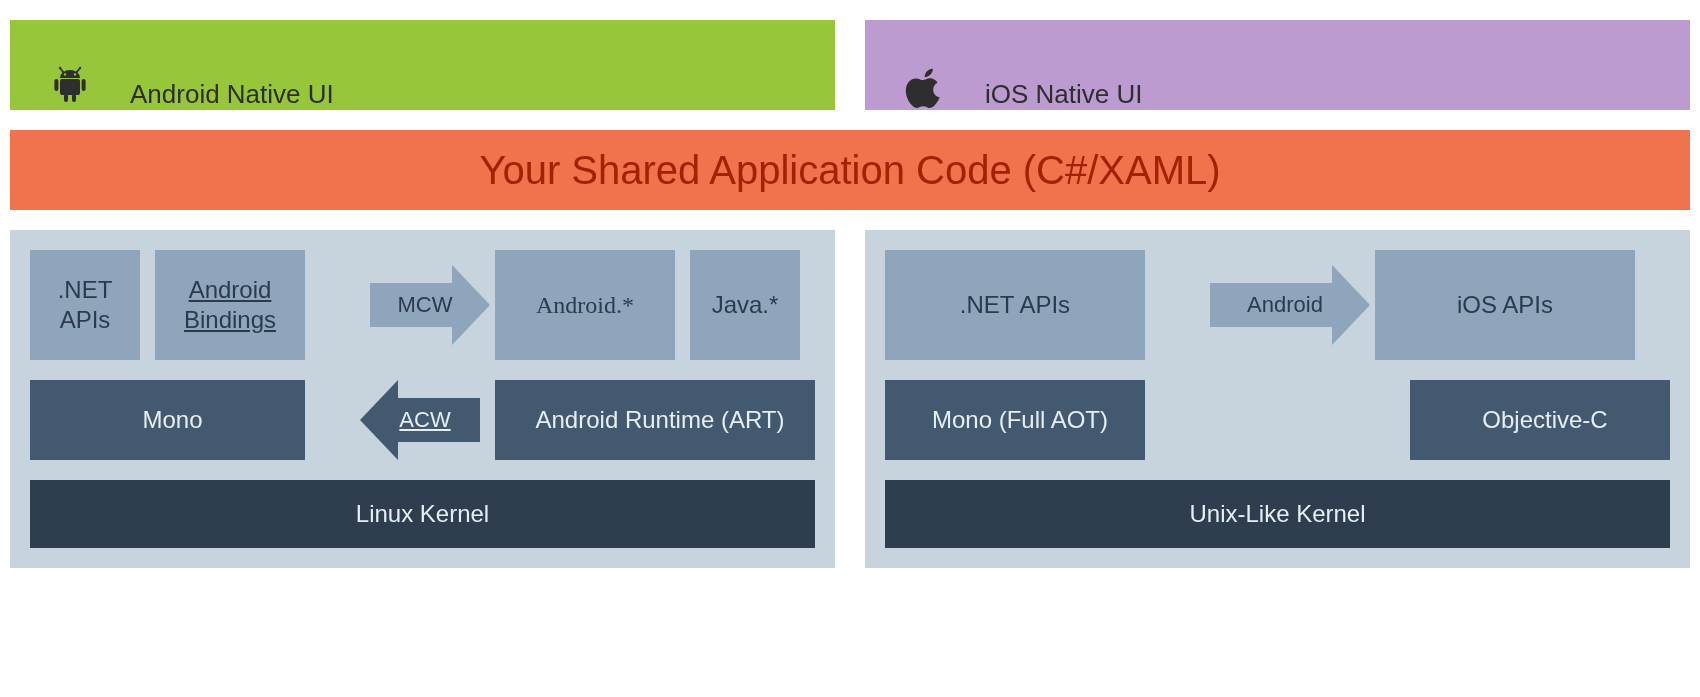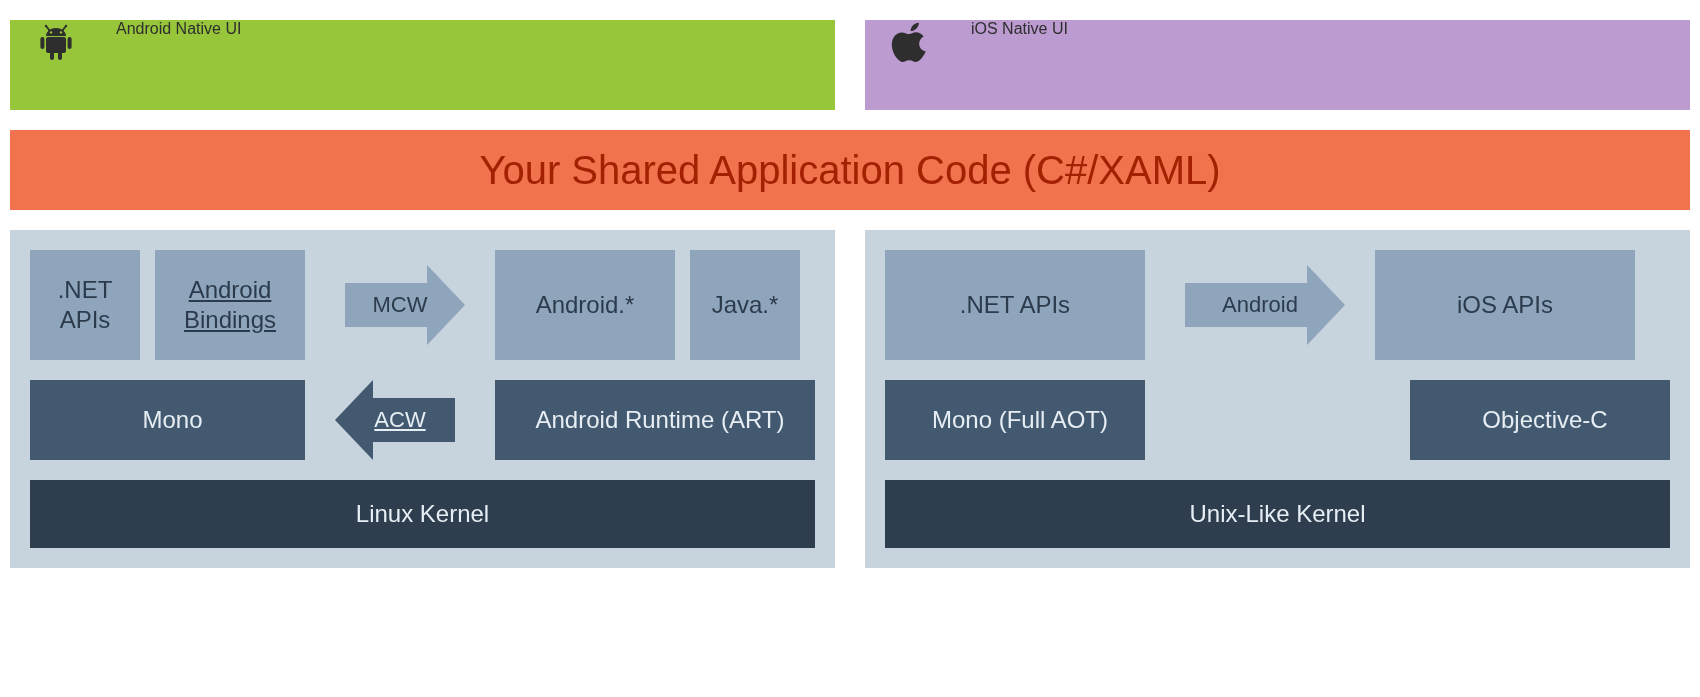--- a/index.html
+++ b/index.html
@@ -15,9 +15,9 @@
     flex: 1;
     height: 90px;
     display: flex;
-    align-items: flex-start;
-    padding-left: 16px;
-    font-size: 16px;
+    align-items: flex-end;
+    padding-left: 30px;
+    font-size: 26px;
     color: #2e2e2e;
   }
   .android-header { background: #98c63a; }

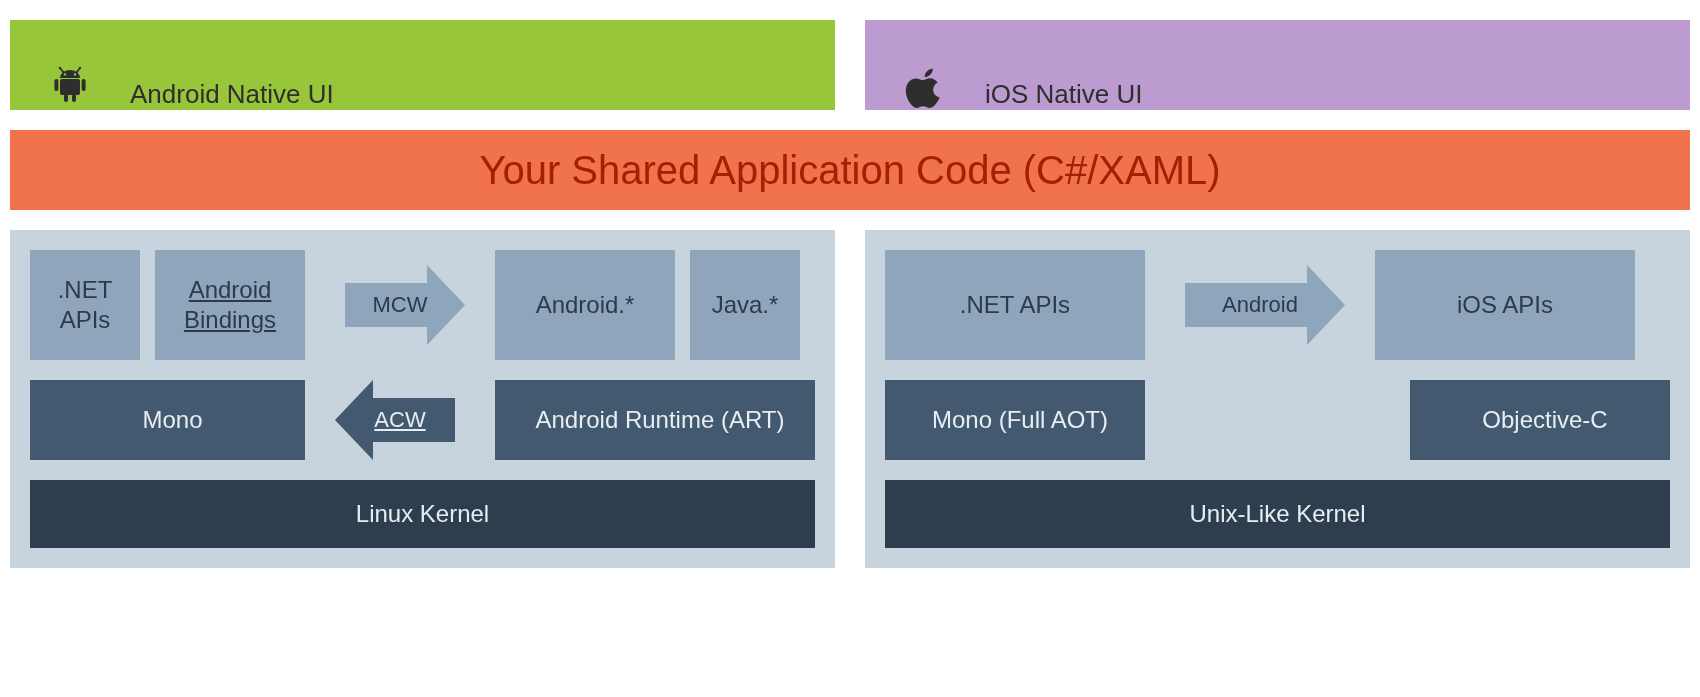--- a/index.html
+++ b/index.html
@@ -70,7 +70,7 @@
     width: 160px;
     display: flex;
     align-items: center;
-    justify-content: center;
+    justify-content: flex-end;
     position: relative;
   }
   .arrow-body {

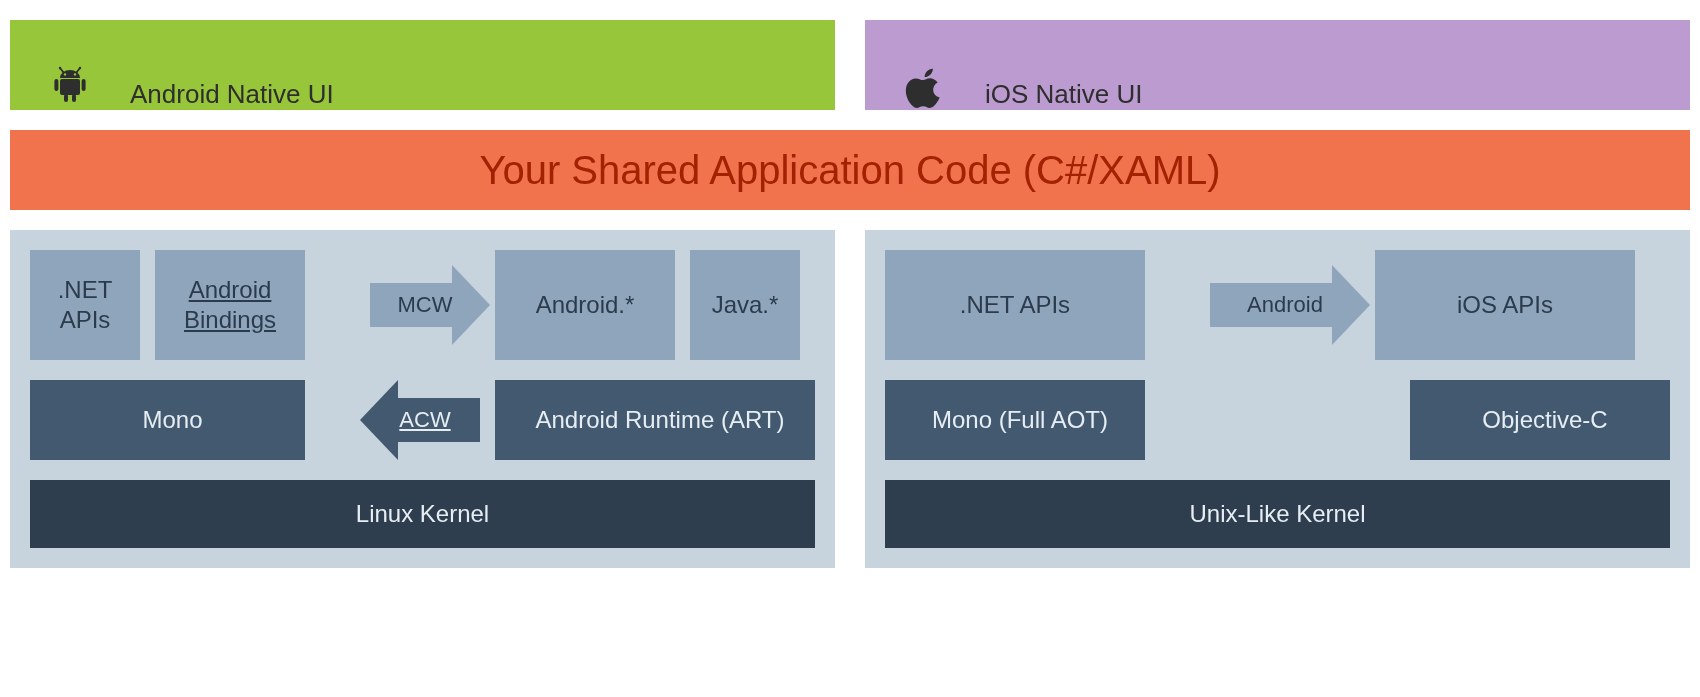--- a/index.html
+++ b/index.html
@@ -116,7 +116,7 @@
   .flex1 { flex: 1; }
   .w-110 { width: 110px; }
   .w-150 { width: 150px; text-decoration: underline; }
-  .w-180 { width: 180px; }
+  .w-180 { width: 180px; font-family: Liberation Serif, serif; }
   .w-260 { width: 260px; }
 </style>
 </head>

